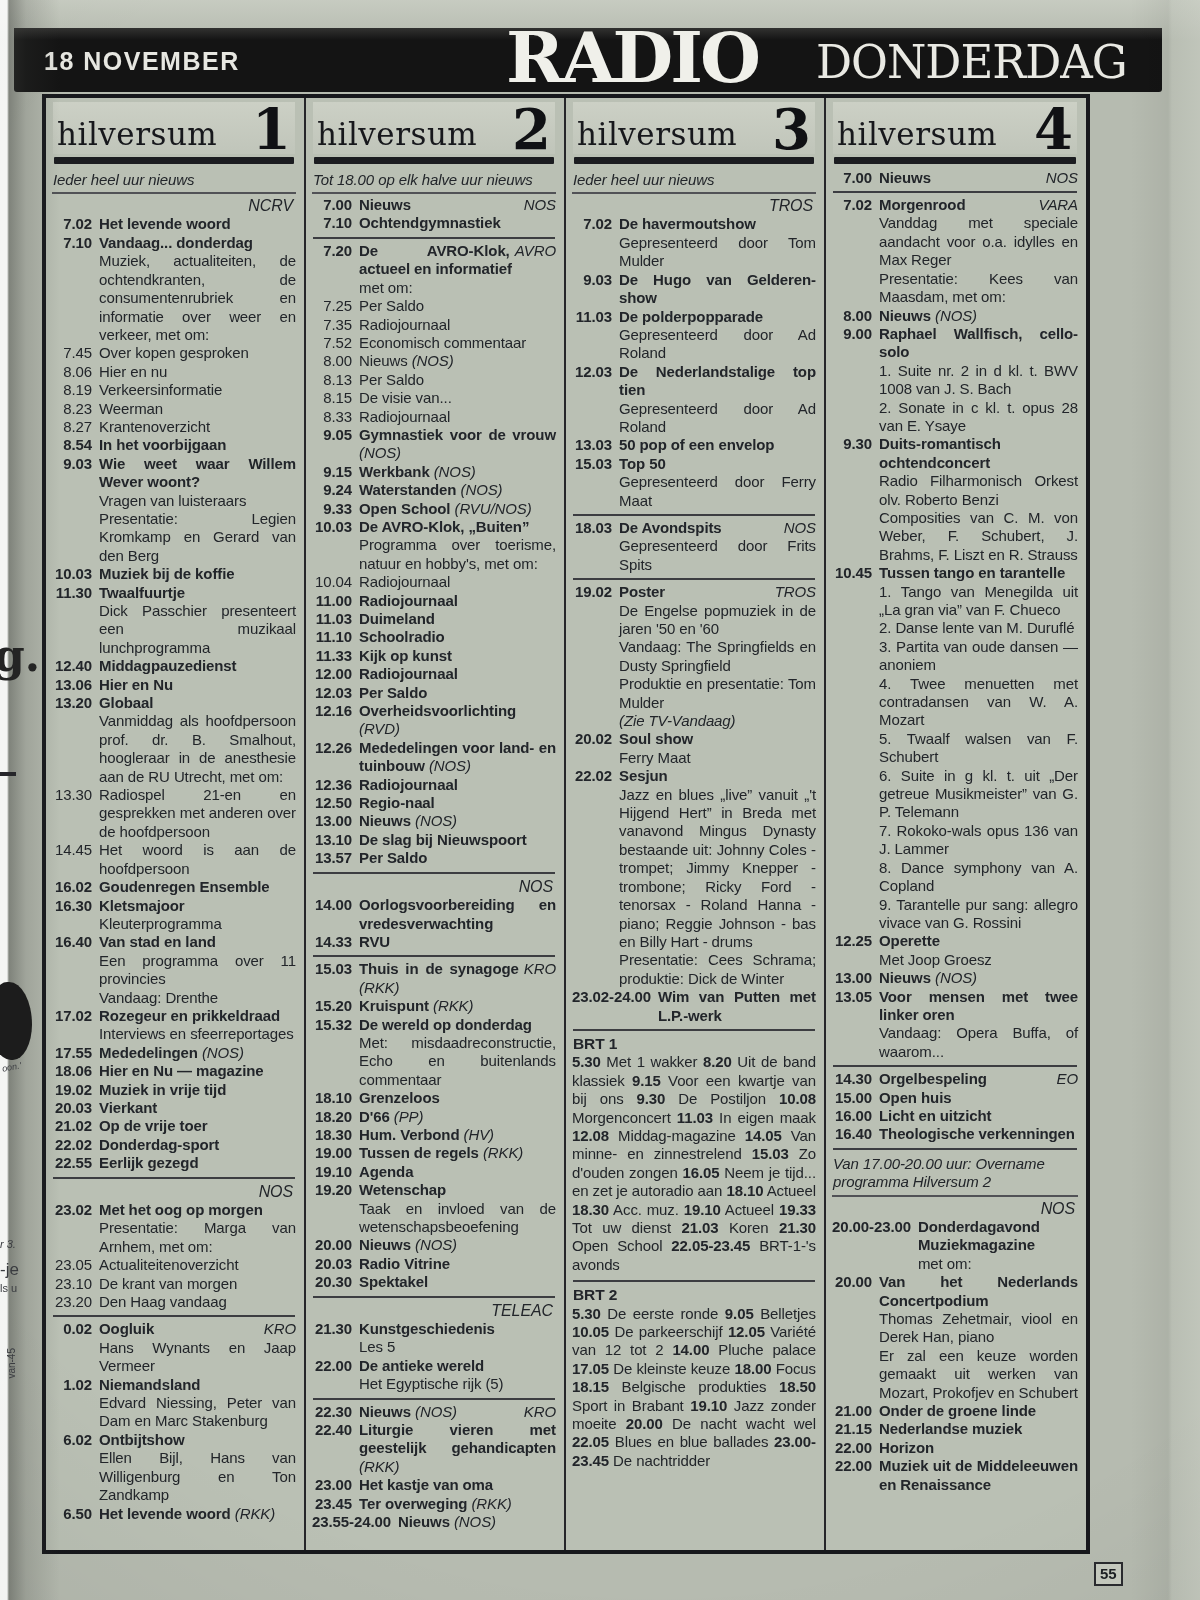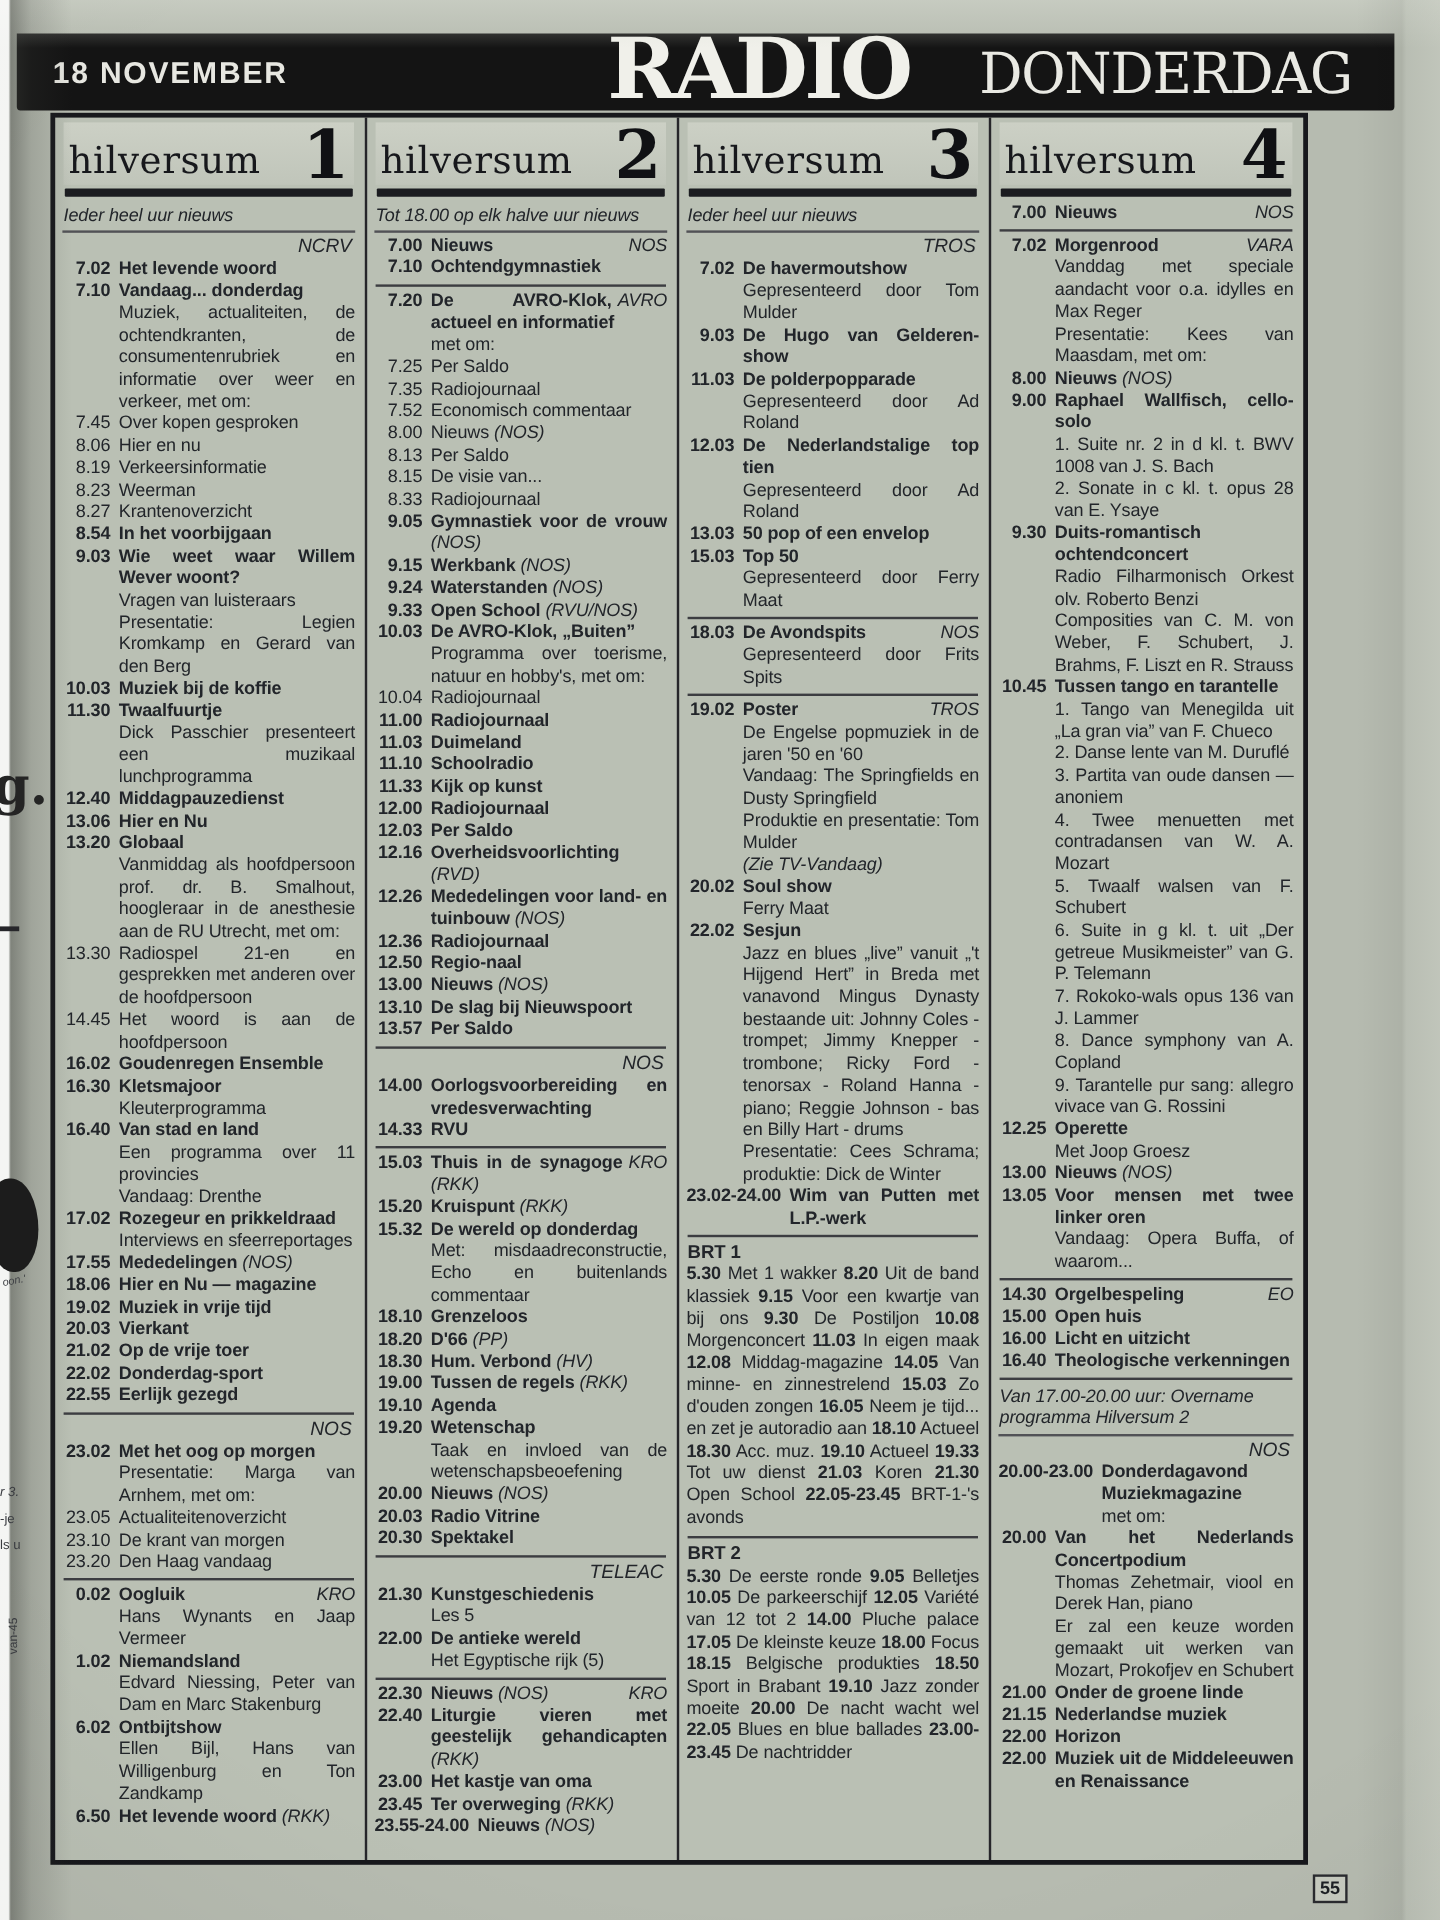--- a/index.html
+++ b/index.html
@@ -73,7 +73,7 @@
   .blob{ position:absolute; left:-10px; top:982px; width:42px; height:78px; background:#1c1c1c; border-radius:45% 60% 50% 55%; z-index:6; }
   .frag-oon{ left:2px; top:1062px; font-size:9px; font-style:italic; transform:rotate(-10deg); color:#3f4145; }
   .frag-r3{ left:0; top:1238px; font-size:11px; color:#3a3c40;font-style:italic; }
-  .frag-je{ left:0; top:1260px; font-size:11px; color:#3a3c40; }
+  .frag-je{ left:0; top:1260px; font-size:17px; color:#3a3c40; }
   .frag-lsu{ left:0; top:1282px; font-size:11px; color:#3a3c40;text-align:center; }
   .frag-van{ left:6px; top:1348px; font-size:10px; writing-mode:vertical-rl; transform:rotate(180deg); color:#3a3c40; }
 </style>

